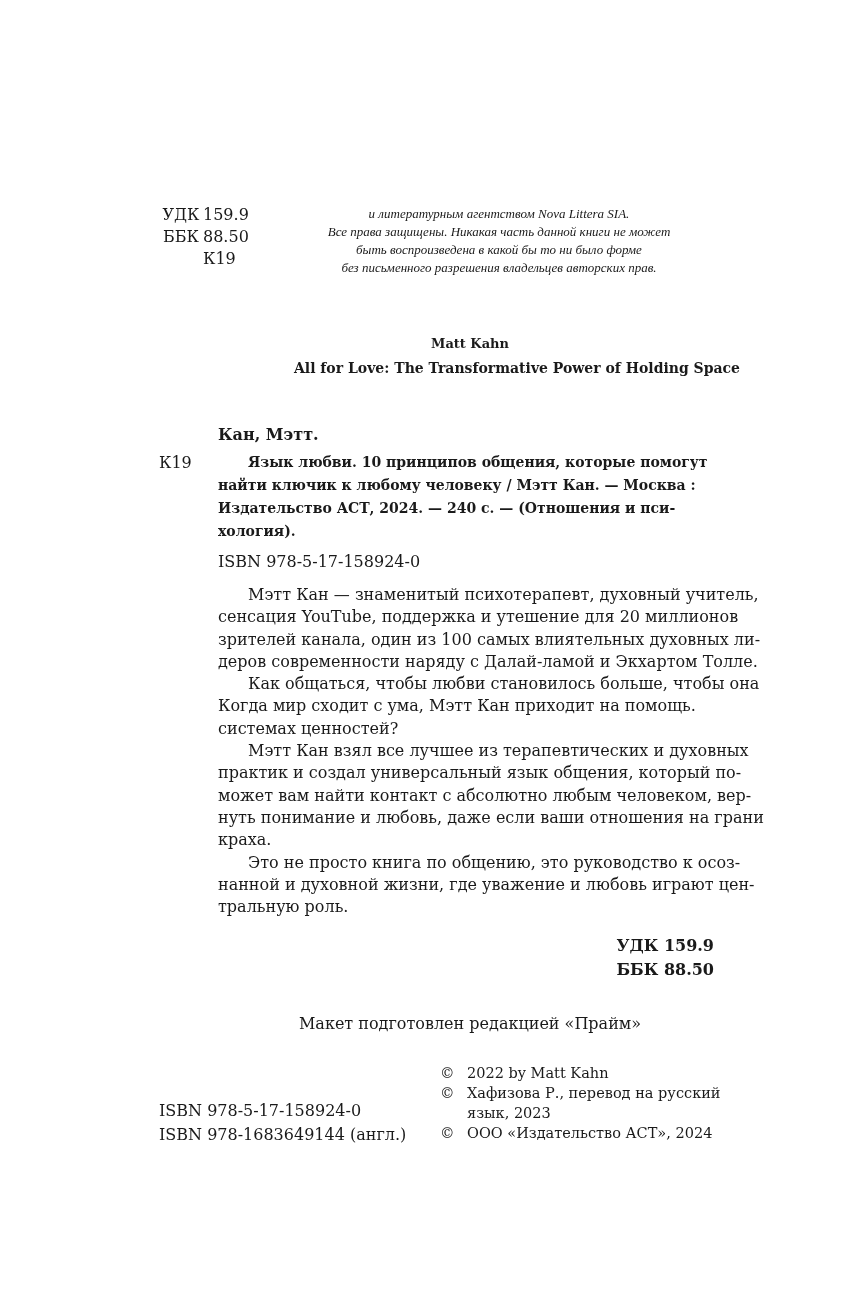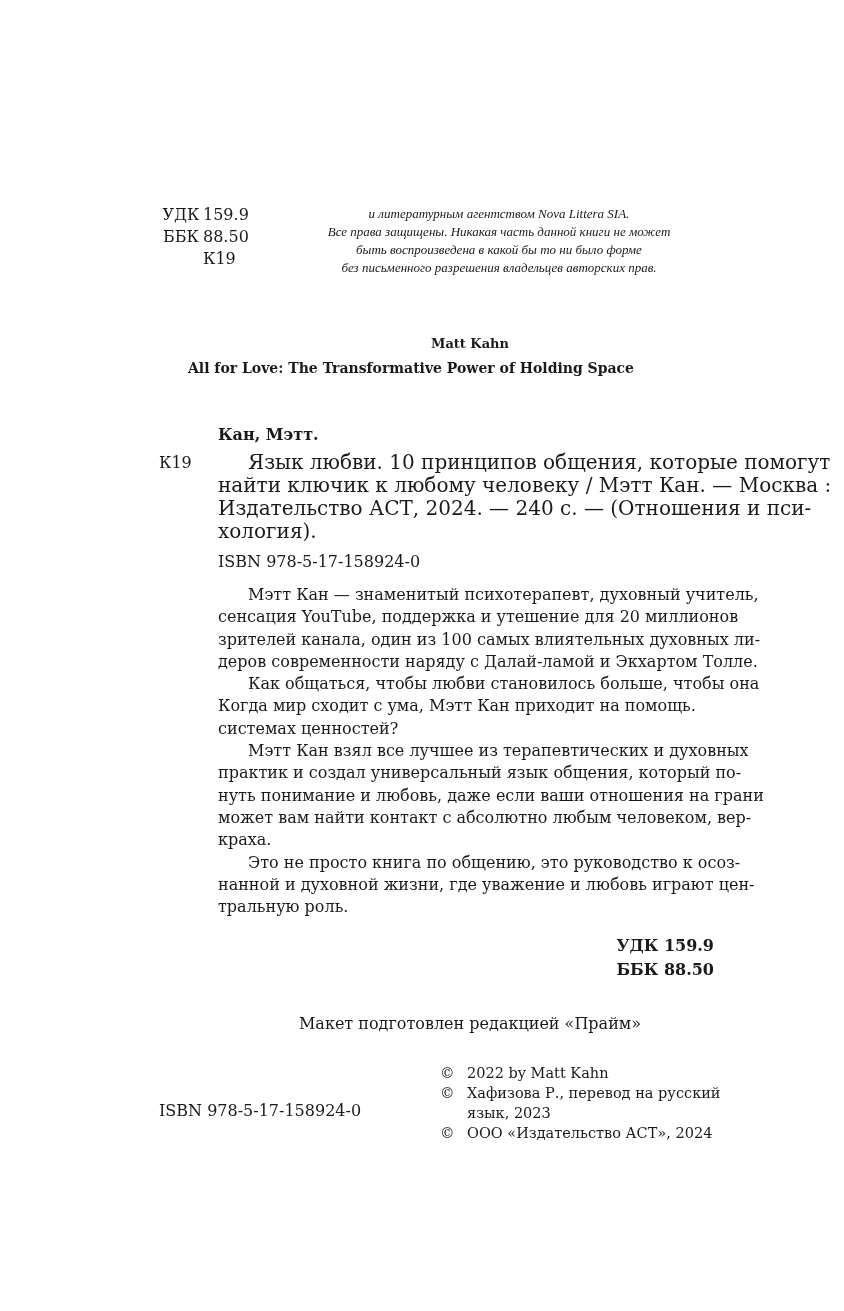--- a/index.html
+++ b/index.html
@@ -24,7 +24,7 @@
       font-weight: bold; font-size: 13px;
     }
     .orig-title {
-      left: 188px; width: 540px; top: 360px; text-align: left;
+      left: 200px; width: 540px; top: 360px; text-align: right;
       font-weight: bold; font-size: 14px; white-space: nowrap;
     }
     .heading {

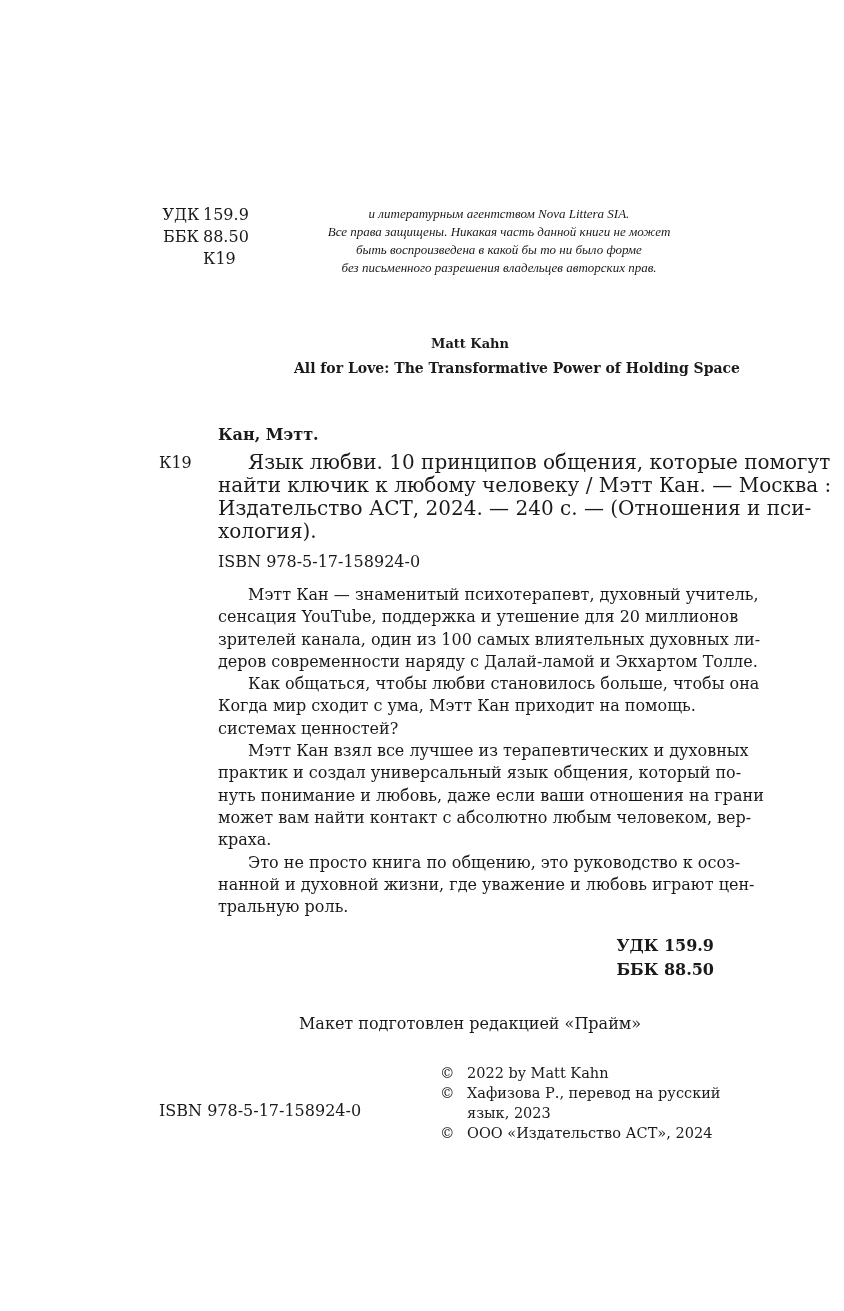--- a/index.html
+++ b/index.html
@@ -32,8 +32,9 @@
     }
     .k19-left { left: 159px; top: 453px; font-size: 16px; }
     .biblio {
-      left: 218px; top: 451px; width: 496px; font-size: 20px; line-height: 23px;
+      left: 218px; top: 451px; width: 496px; font-size: 14px; line-height: 23px;
       text-align: justify;
+      font-weight: bold;
     }
     .biblio .line { display: block; white-space: nowrap; }
     .indent { padding-left: 30px; }

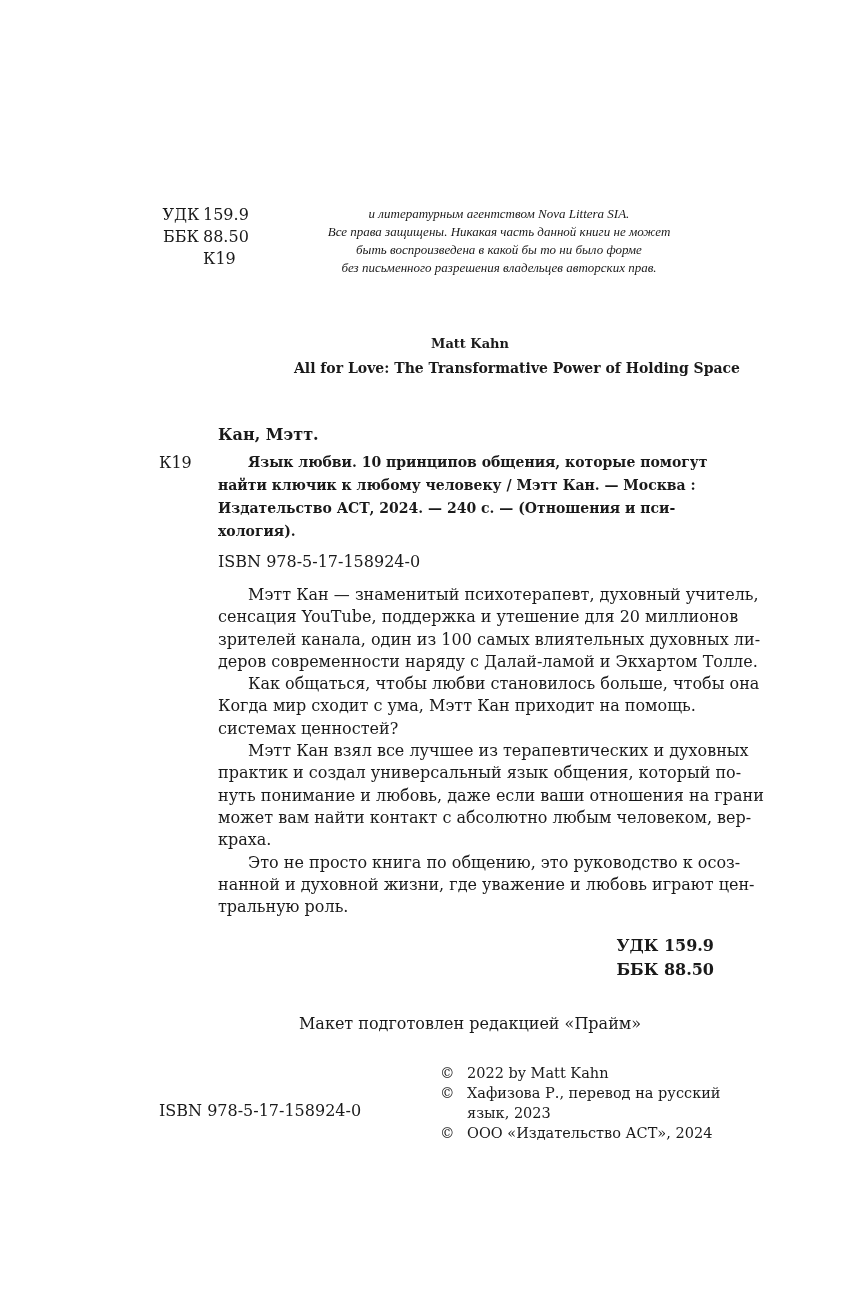--- a/index.html
+++ b/index.html
@@ -106,8 +106,8 @@
   <span class="line last">системах ценностей?</span>
   <span class="line indent">Мэтт Кан взял все лучшее из терапевтических и духовных</span>
   <span class="line">практик и создал универсальный язык общения, который по-</span>
+  <span class="line">может вам найти контакт с абсолютно любым человеком, вер-</span>
   <span class="line">нуть понимание и любовь, даже если ваши отношения на грани</span>
-  <span class="line">может вам найти контакт с абсолютно любым человеком, вер-</span>
   <span class="line last">краха.</span>
   <span class="line indent">Это не просто книга по общению, это руководство к осоз-</span>
   <span class="line">нанной и духовной жизни, где уважение и любовь играют цен-</span>

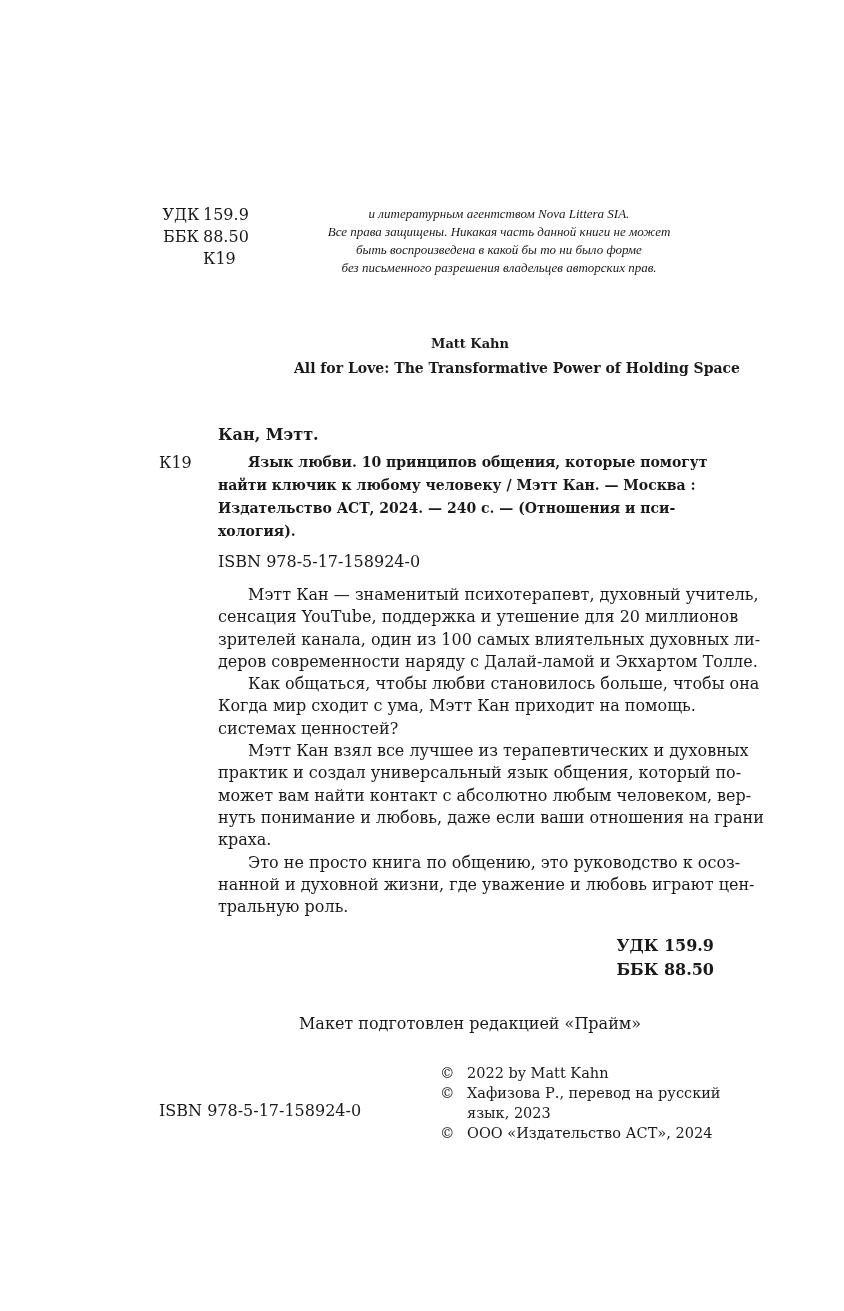--- a/index.html
+++ b/index.html
@@ -123,6 +123,7 @@
 
 <div class="abs isbn-bottom">
   <div>ISBN 978-5-17-158924-0</div>
+  <div>ISBN 978-1683649144 (англ.)</div>
 </div>
 
 <div class="abs copyrights">

